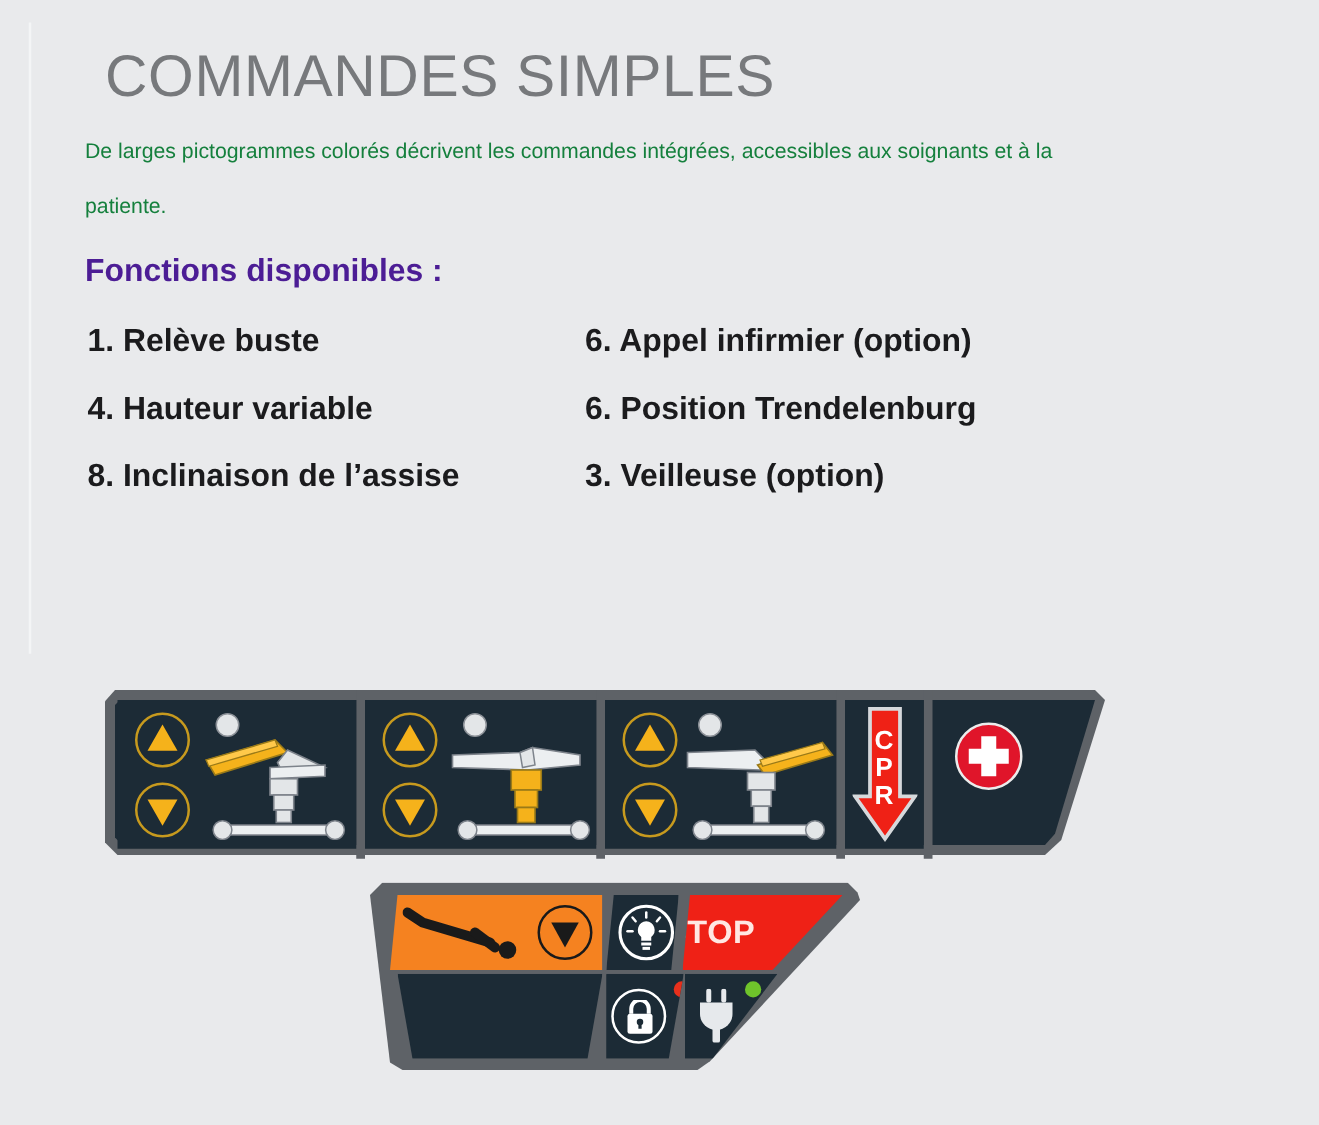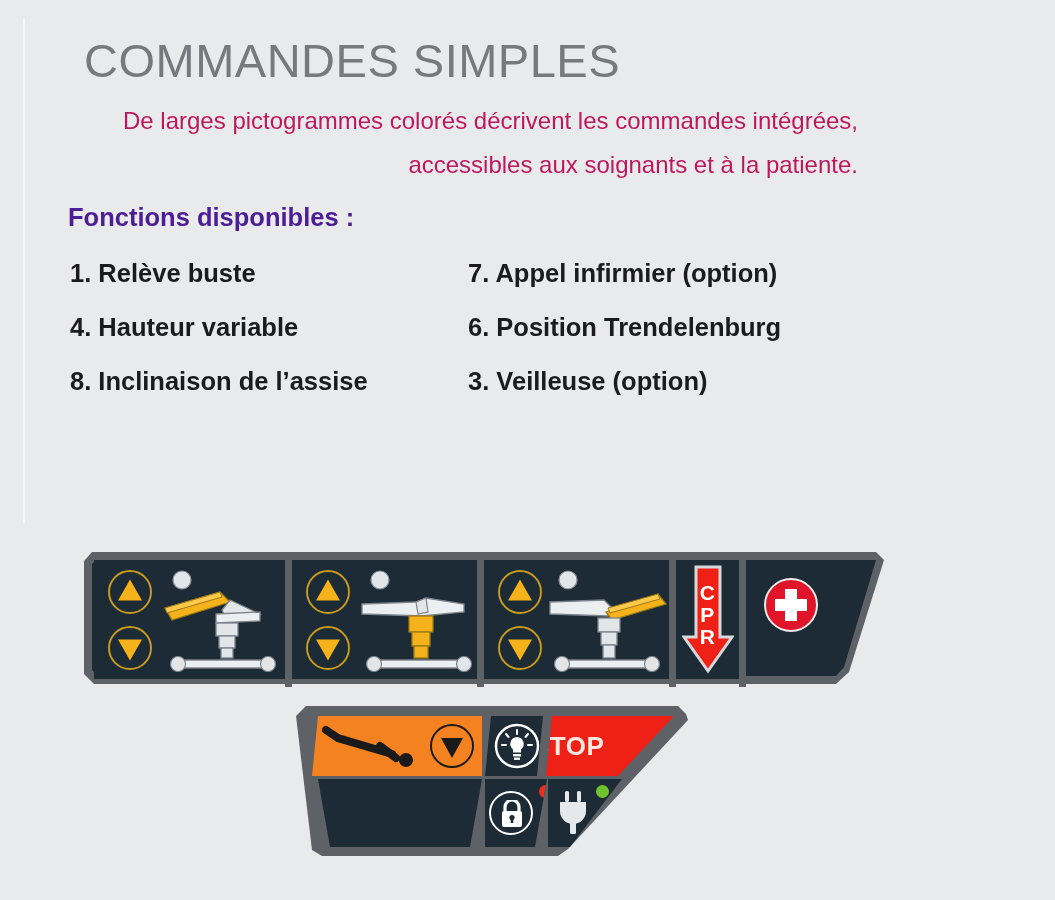--- a/index.html
+++ b/index.html
@@ -46,12 +46,11 @@
     white-space: nowrap;
   }
   .intro {
-    font-size: 24px;
+    font-size: 17px;
     line-height: 44px;
-    color: #be185d;
+    color: #15803d;
     margin: 0 0 16px 0;
     max-width: 790px;
-    text-align: right;
   }
   .subtitle {
     font-size: 25.5px;

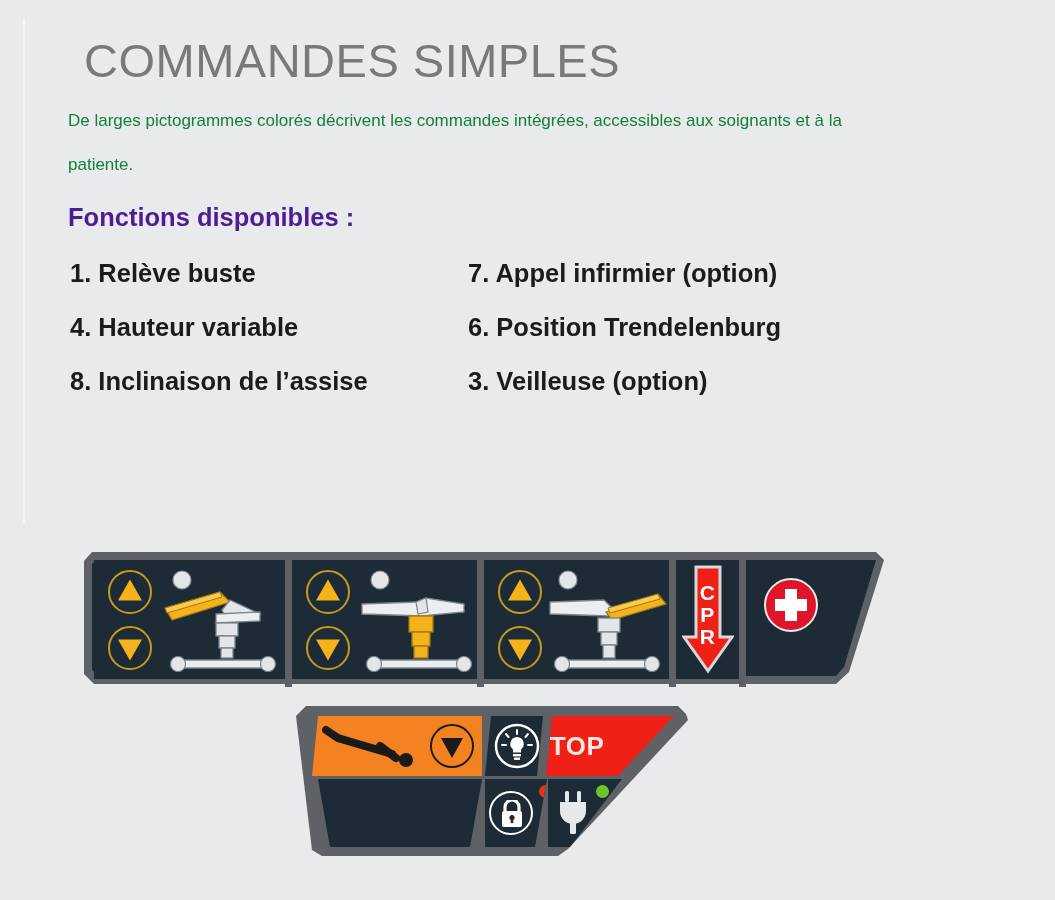--- a/index.html
+++ b/index.html
@@ -256,7 +256,7 @@
         <div class="list-item">8. Inclinaison de l’assise</div>
       </div>
       <div class="list-col col-right">
-        <div class="list-item">7. Appel infirmier (option)</div>
+        <div class="list-item">6. Appel infirmier (option)</div>
         <div class="list-item">6. Position Trendelenburg</div>
         <div class="list-item">3. Veilleuse (option)</div>
       </div>

